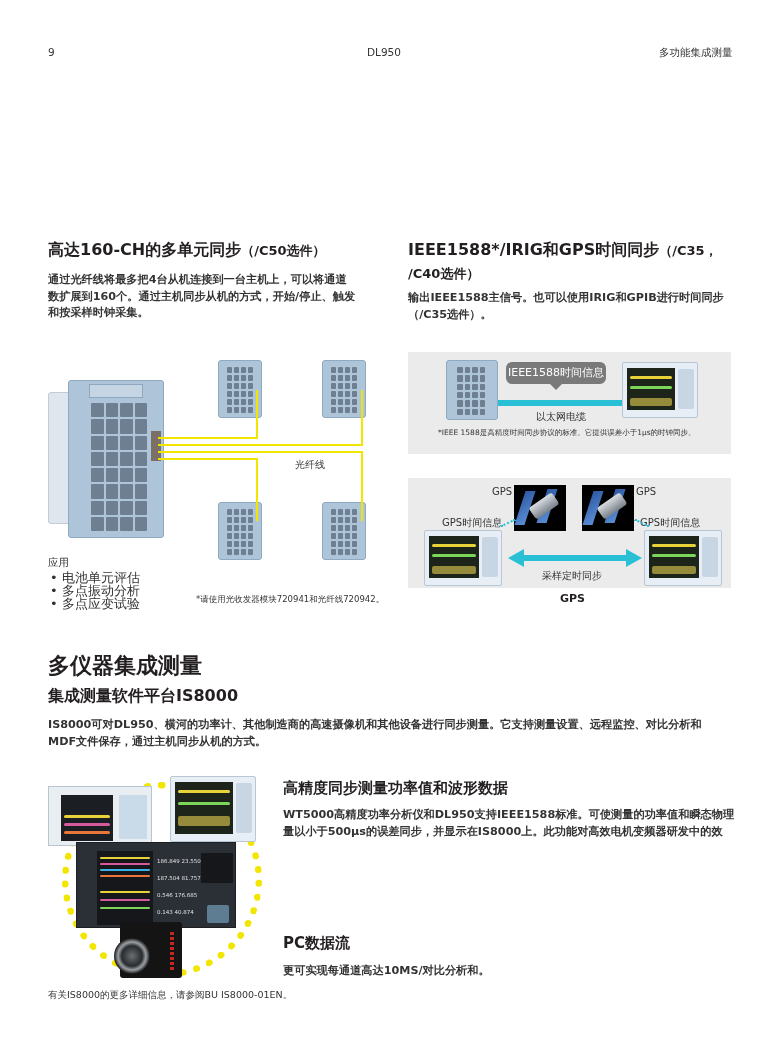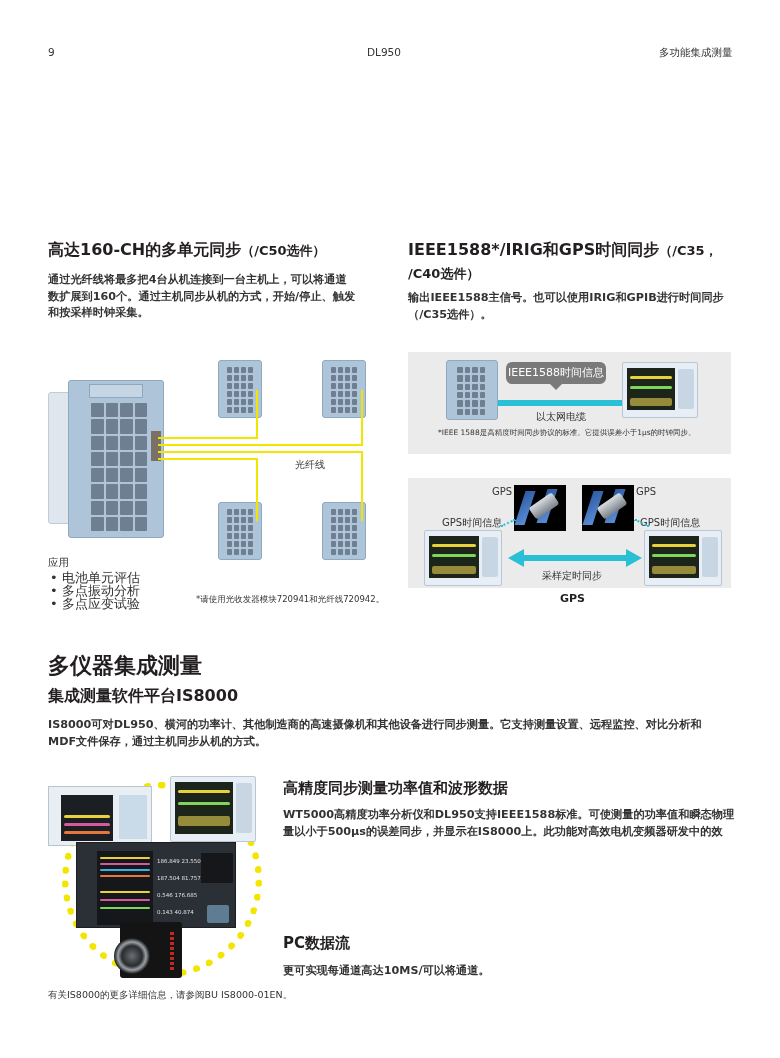--- a/index.html
+++ b/index.html
@@ -400,7 +400,7 @@
 
 <div class="abs feat-h" style="left:283px; top:934px;">PC数据流</div>
 <div class="abs p" style="left:283px; top:963px; width:460px;">
-  <div>更可实现每通道高达10MS/可以将通道。</div>
+  <div>更可实现每通道高达10MS/对比分析和。</div>
 </div>
 
 </body></html>

